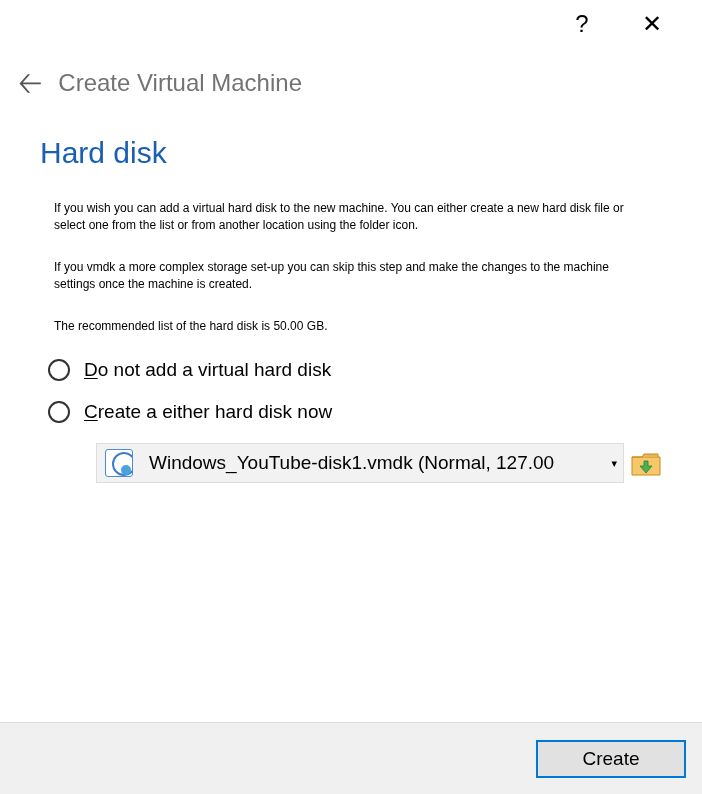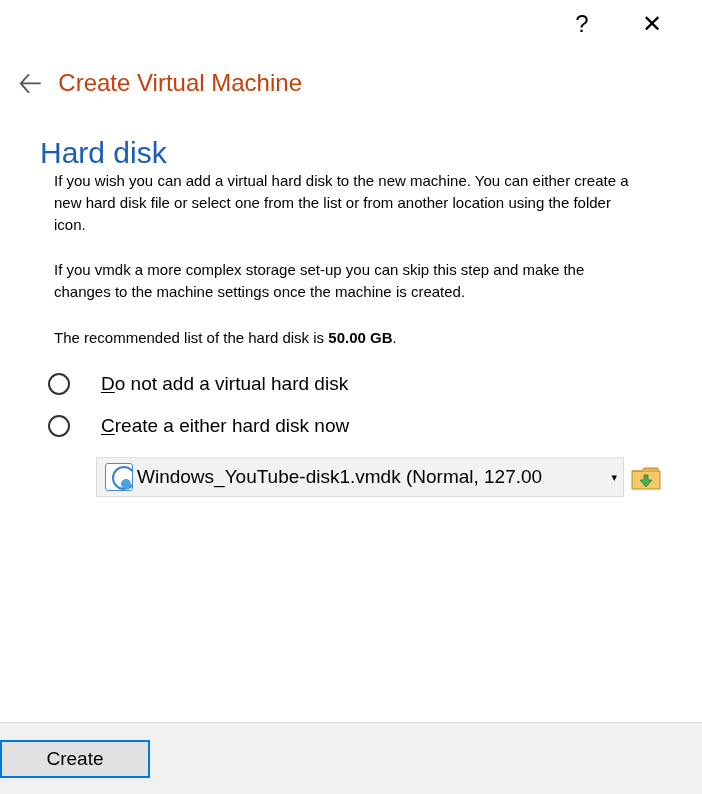--- a/index.html
+++ b/index.html
@@ -41,7 +41,7 @@
     .header-title {
       font-size: 24px;
       font-weight: 400;
-      color: #c2410c;
+      color: #737373;
     }
     .content {
       padding: 28px 40px 0 40px;

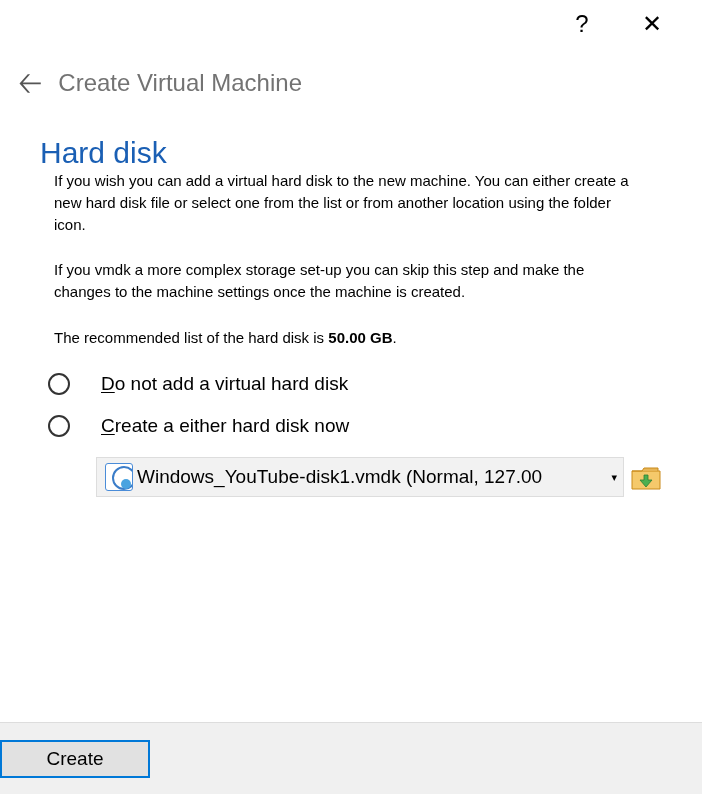--- a/index.html
+++ b/index.html
@@ -50,6 +50,7 @@
       font-size: 30px;
       color: #1a5fb4;
       font-weight: 400;
+      margin-bottom: 30px;
     }
     .para {
       font-size: 15px;

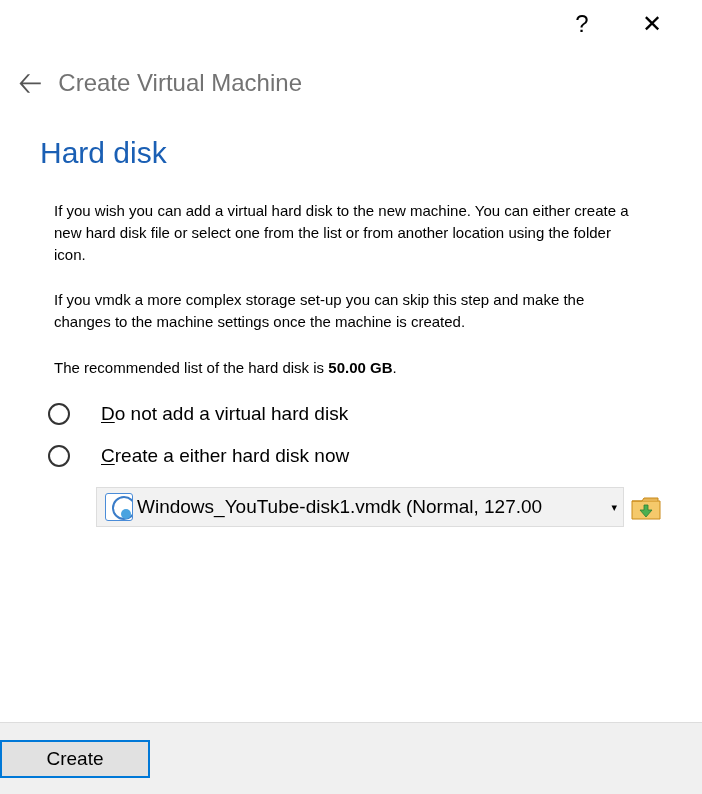--- a/index.html
+++ b/index.html
@@ -53,7 +53,7 @@
       margin-bottom: 30px;
     }
     .para {
-      font-size: 15px;
+      font-size: 12px;
       line-height: 1.45;
       margin: 0 23px 24px 14px;
       color: #000;

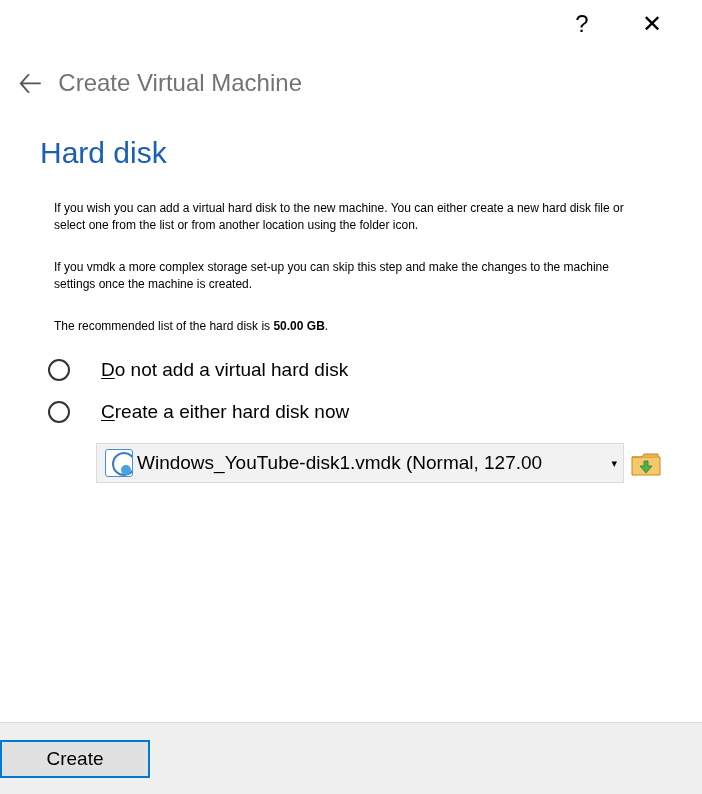--- a/index.html
+++ b/index.html
@@ -58,7 +58,7 @@
       margin: 0 23px 24px 14px;
       color: #000;
     }
-    .para .bold { font-weight: 700; }
+    .para .bold { font-weight: 400; }
     .radios {
       margin: 22px 0 18px 8px;
     }

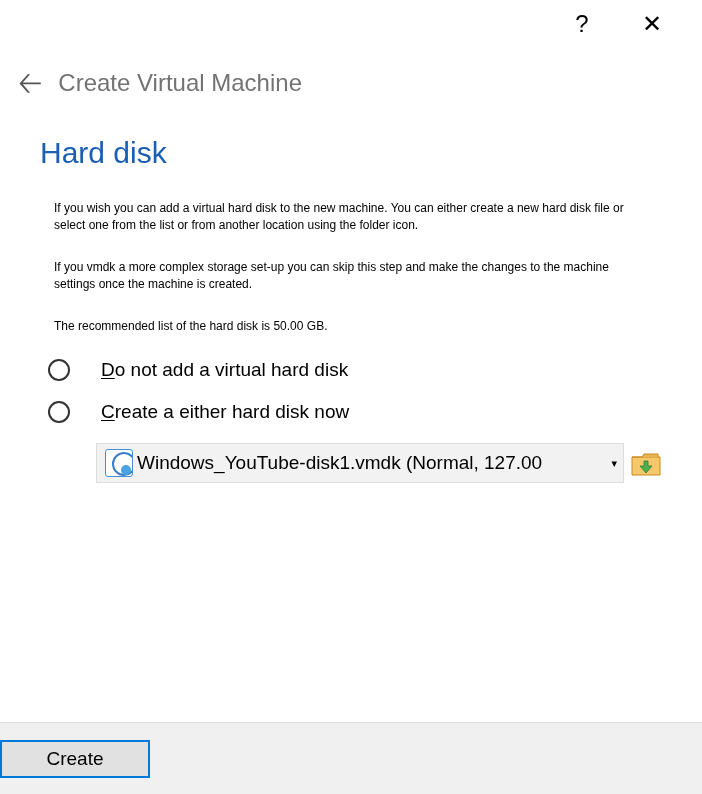--- a/index.html
+++ b/index.html
@@ -65,7 +65,7 @@
     .radio-row {
       display: flex;
       align-items: center;
-      gap: 31px;
+      gap: 14px;
       margin-bottom: 20px;
       font-size: 19px;
     }

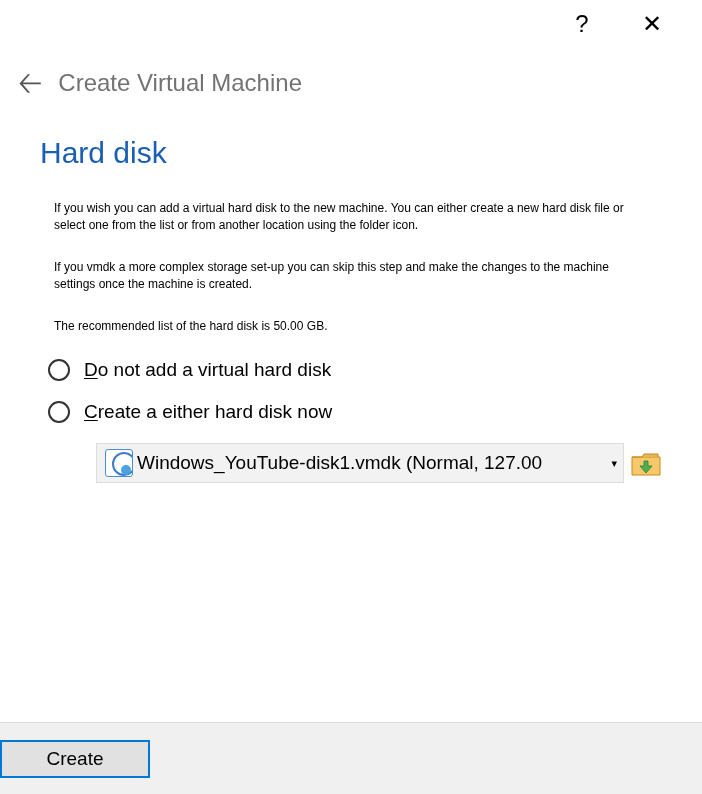--- a/index.html
+++ b/index.html
@@ -105,7 +105,7 @@
       display: flex;
       align-items: center;
       padding: 0 8px;
-      gap: 4px;
+      gap: 16px;
       overflow: hidden;
       position: relative;
     }

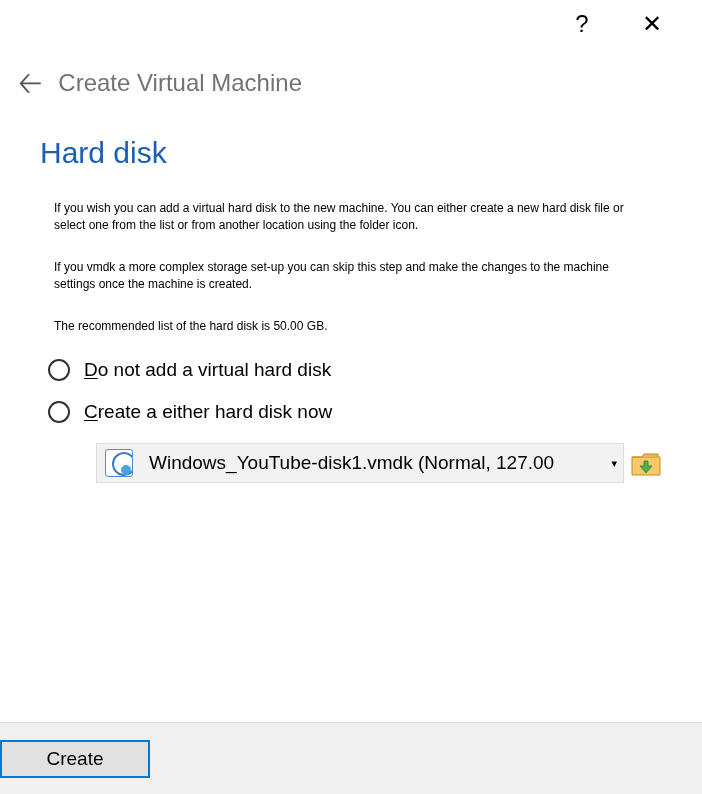--- a/index.html
+++ b/index.html
@@ -169,6 +169,7 @@
       background: #f0f0f0;
       border-top: 1px solid #ddd;
       display: flex;
+      justify-content: flex-end;
       align-items: center;
       gap: 12px;
       padding-right: 16px;

